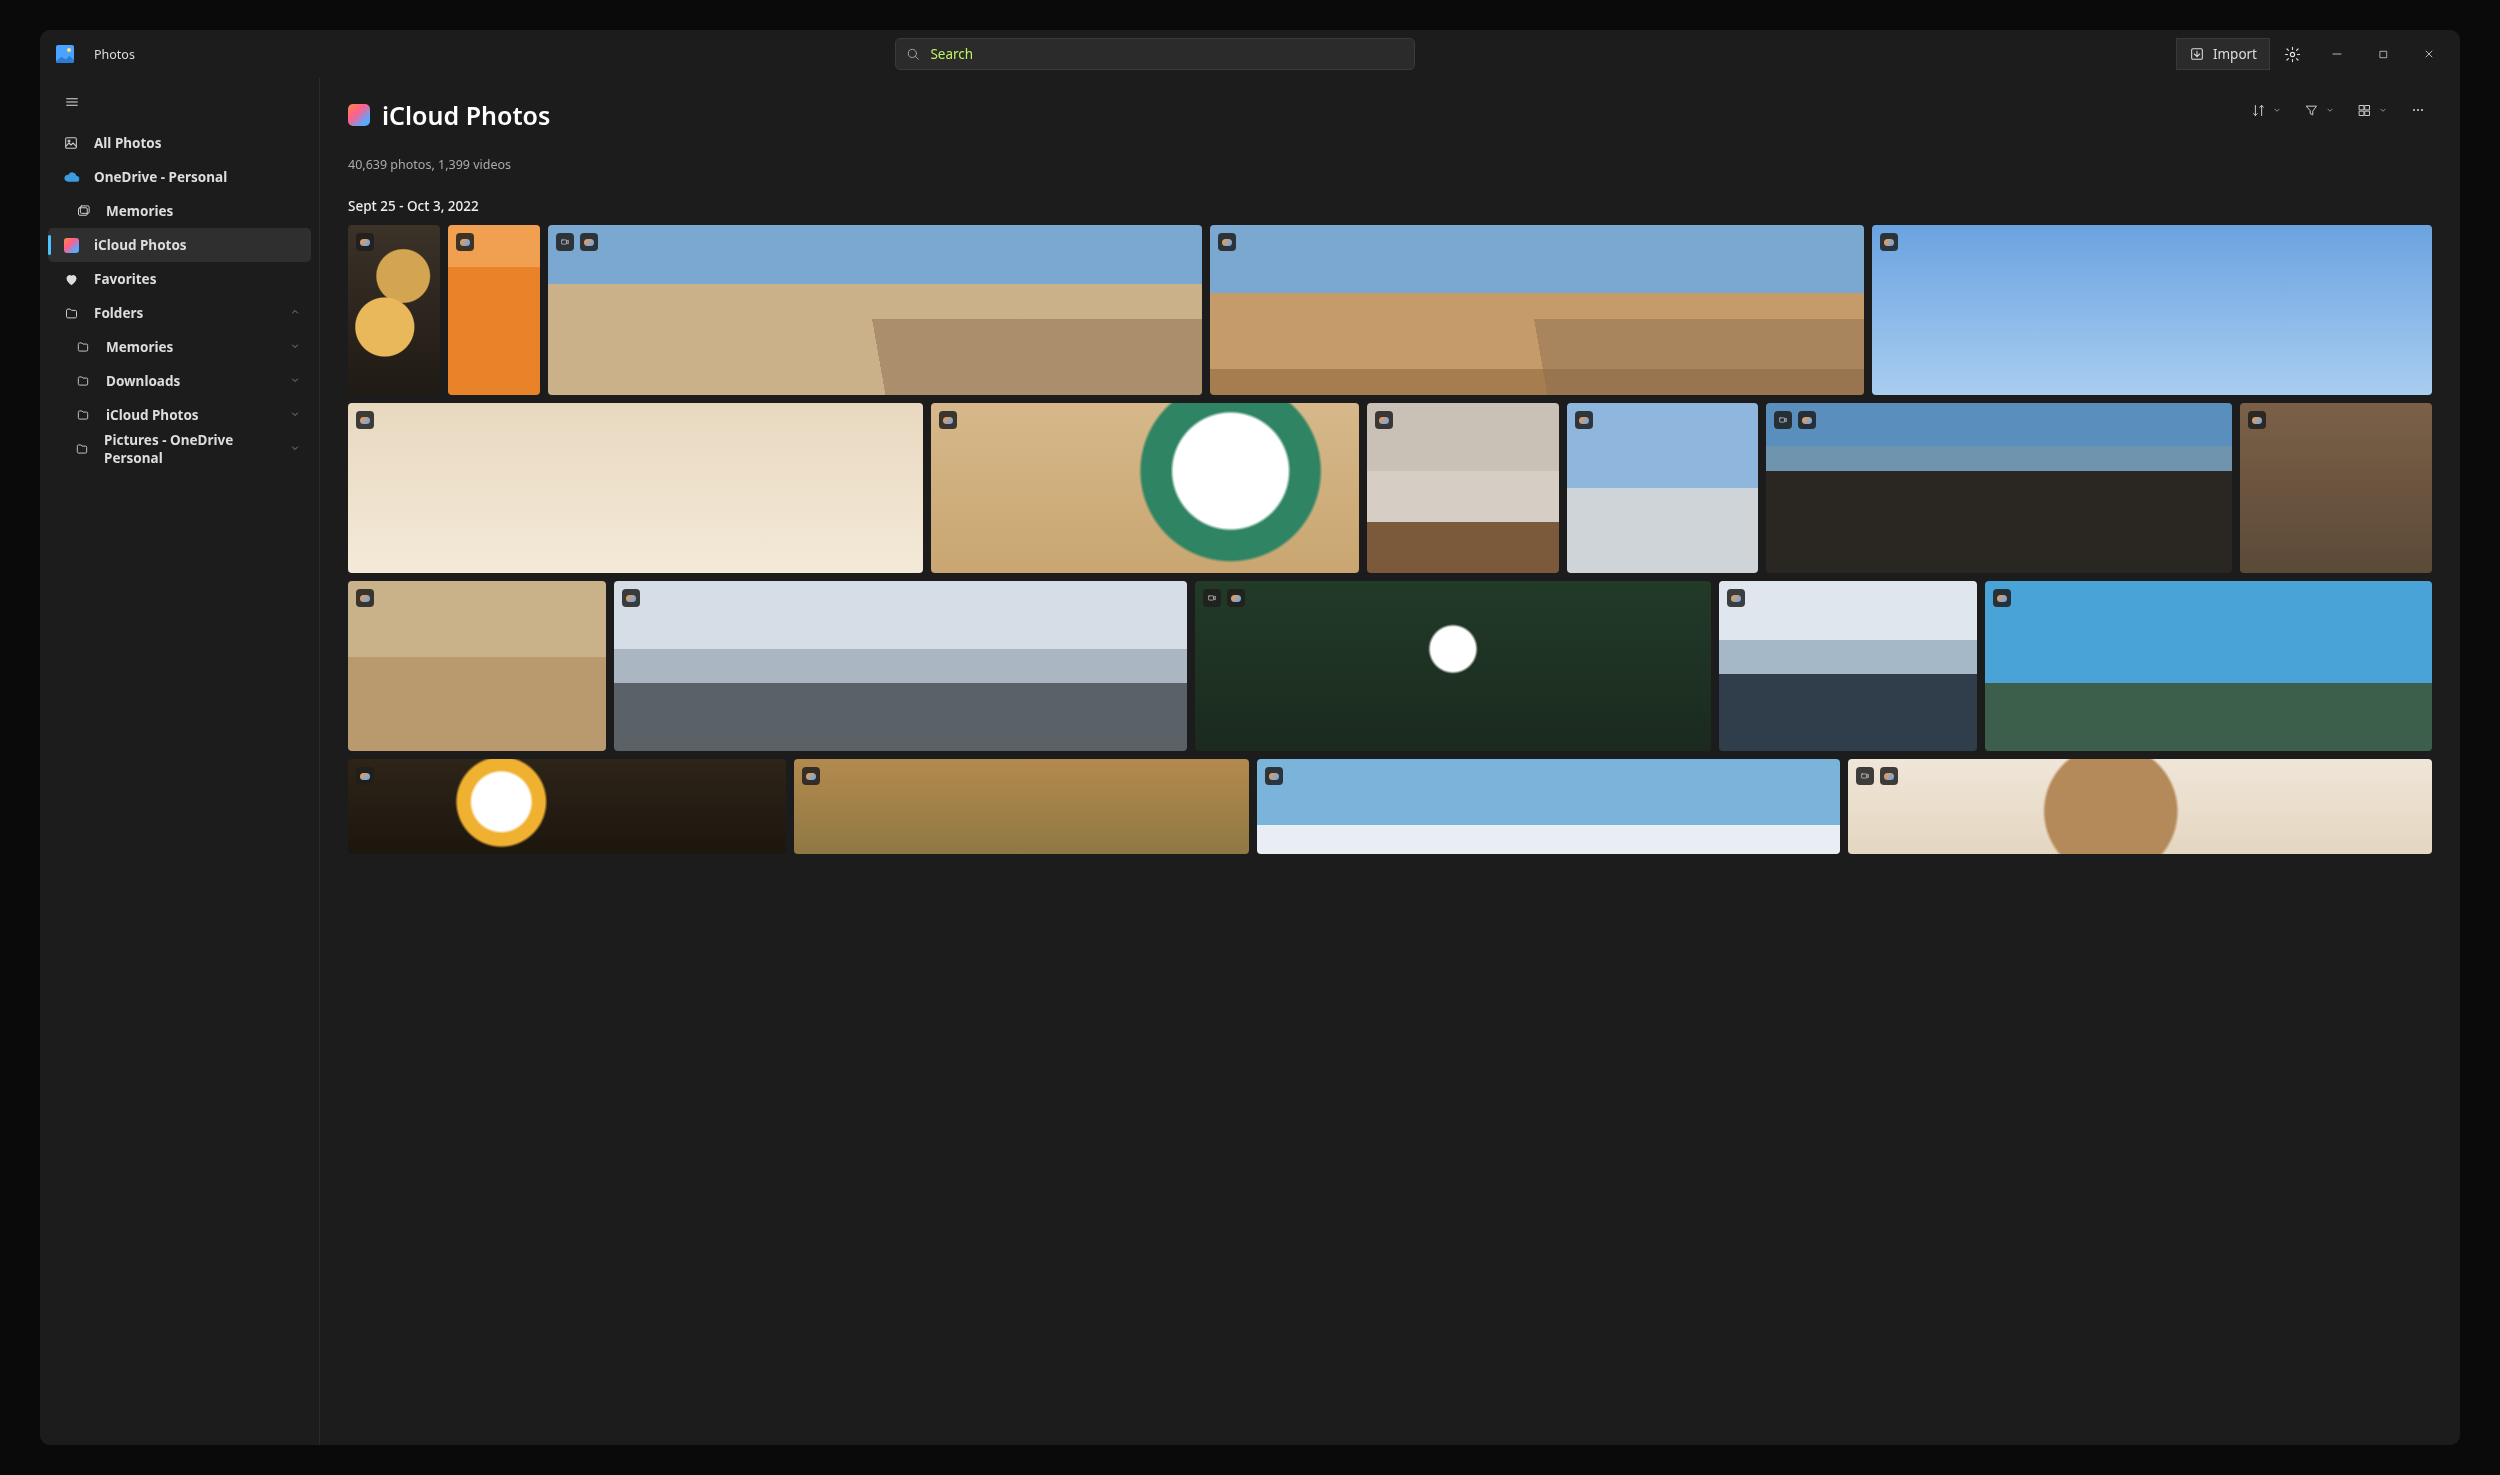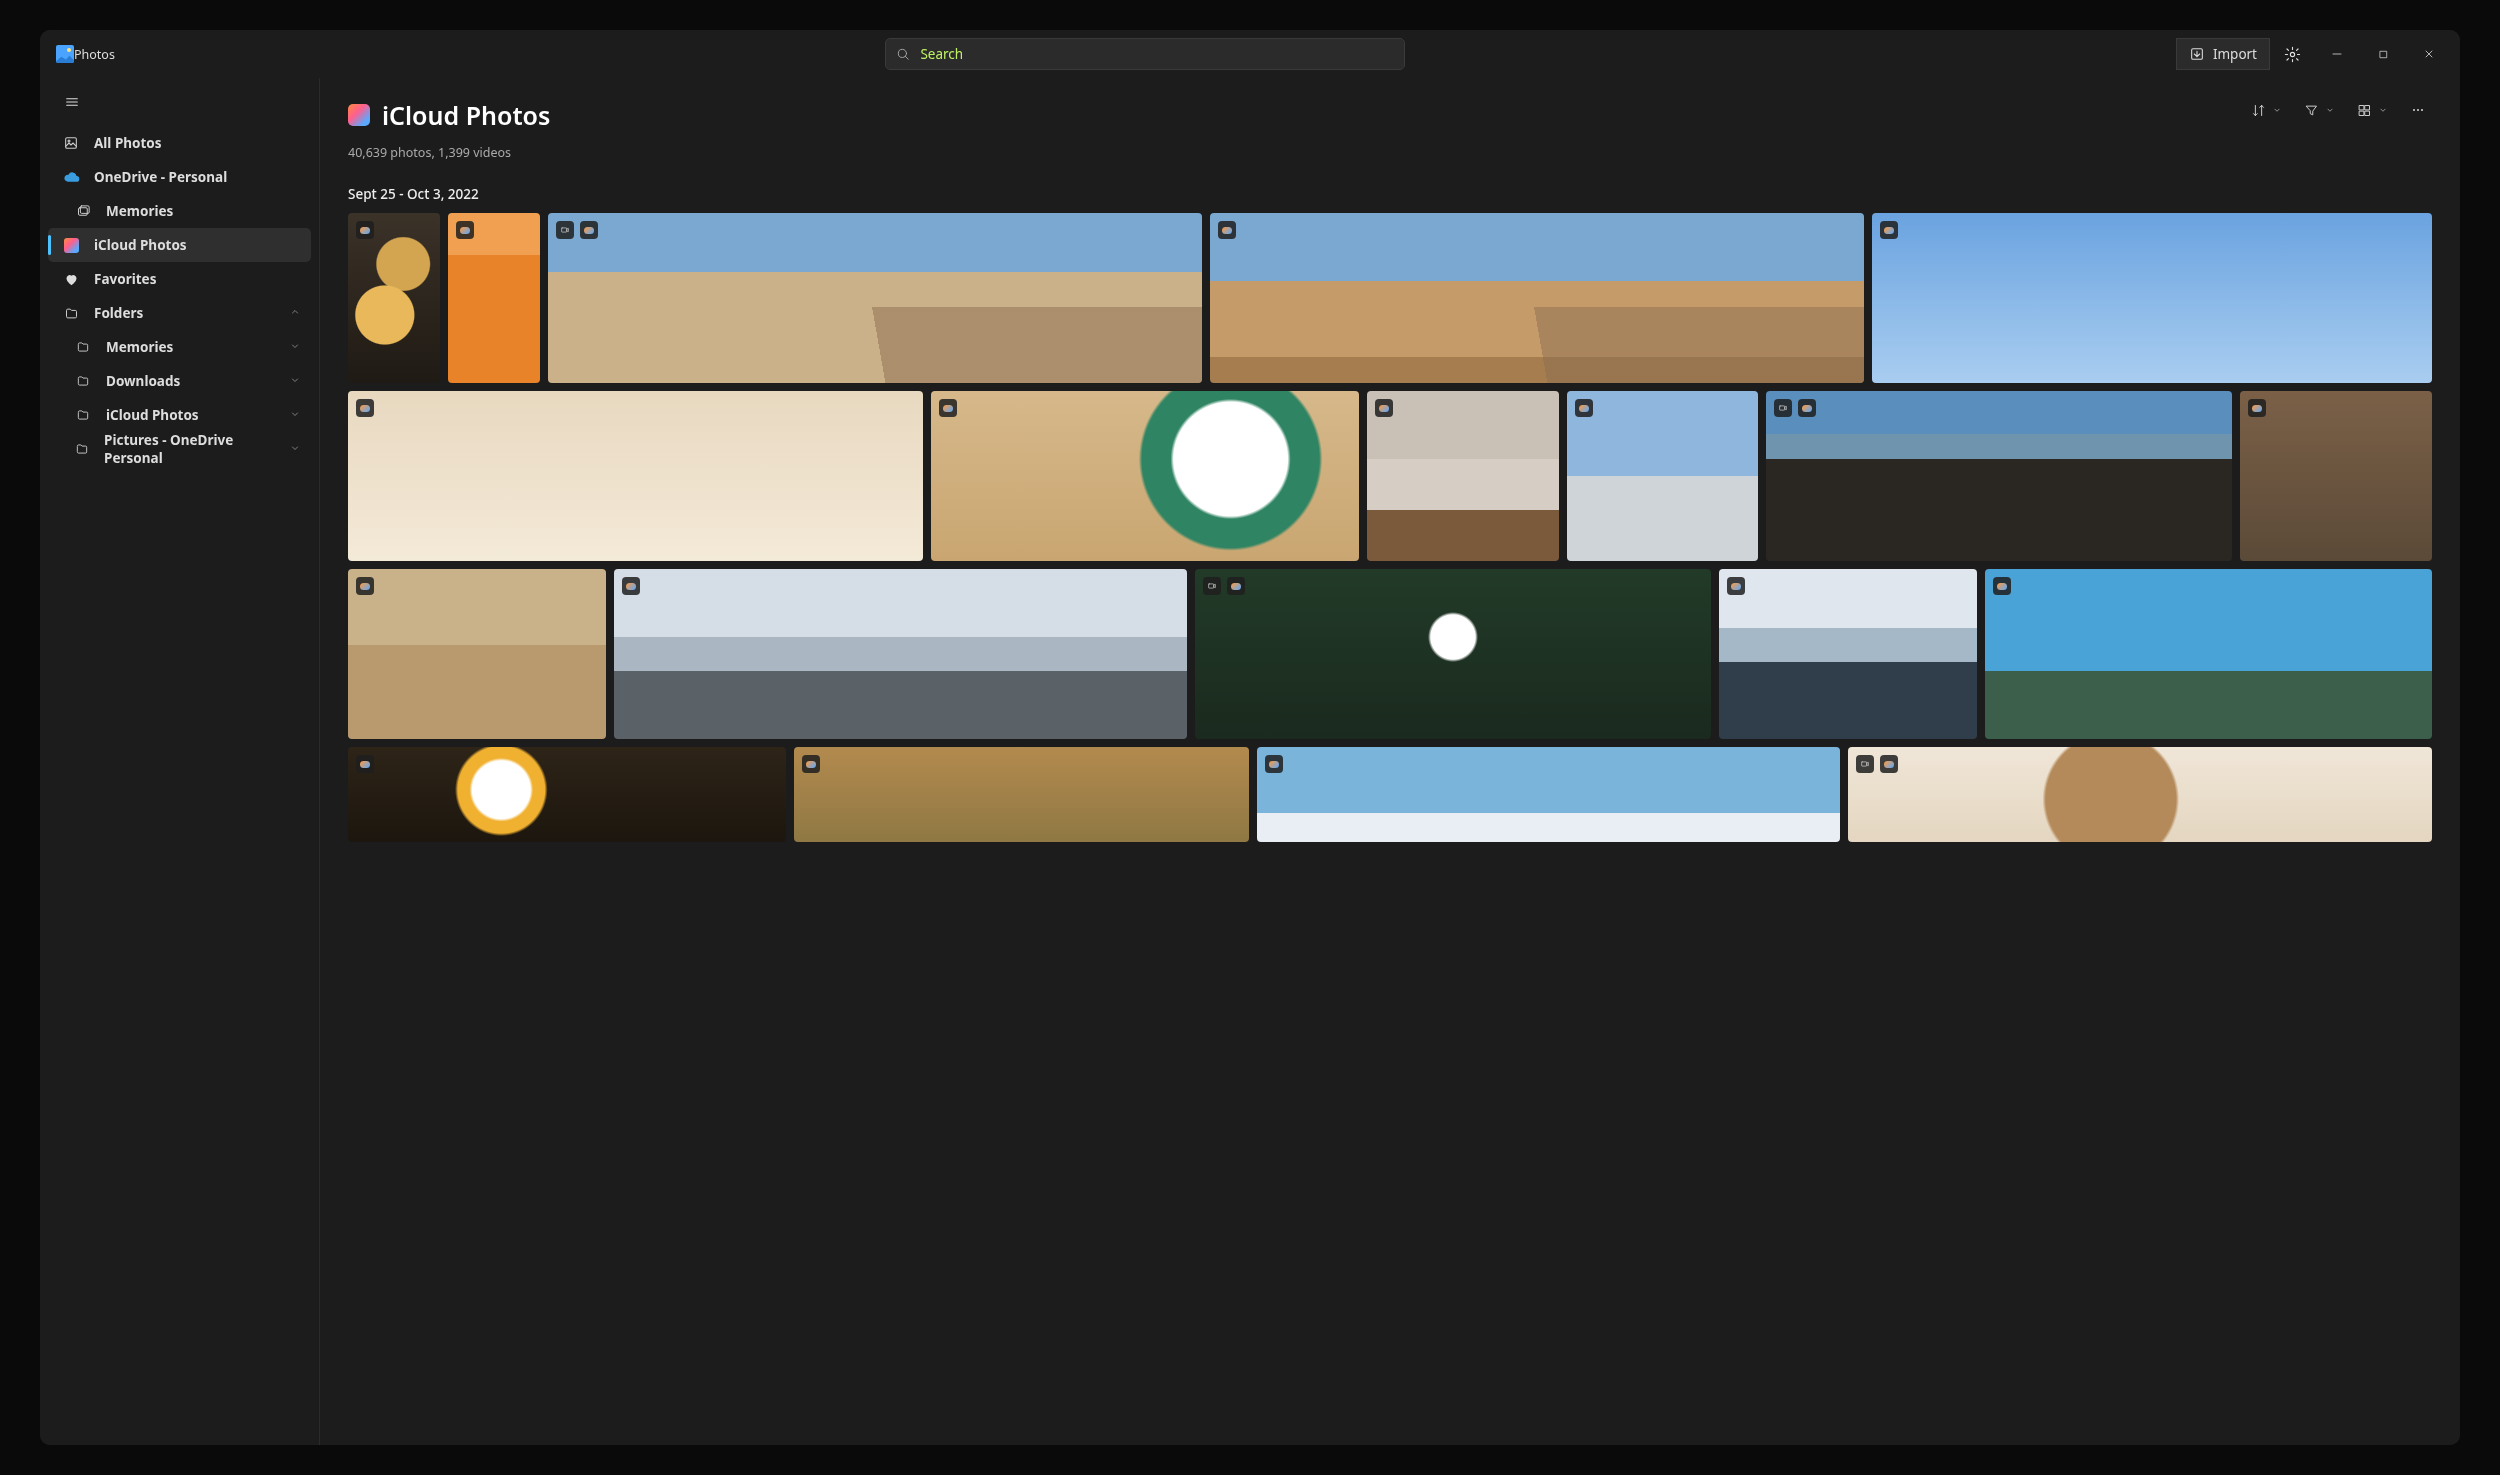--- a/index.html
+++ b/index.html
@@ -11,7 +11,7 @@
 }
 .titlebar {
   height: 48px; display: flex; align-items: center; padding: 8px 8px;
-  background: #1c1c1c; gap: 0;
+  background: #1c1c1c; gap: 20px;
 }
 .titlebar .app-icon { width: 18px; height: 18px; background: #4aa3ff; border-radius: 2px; margin-left: 8px; position: relative; overflow: hidden; }
 .titlebar .app-icon::after { content:''; position:absolute; bottom:0;left:0;right:0;height:9px; background:#2a7dd4; clip-path: polygon(0 80%, 30% 30%, 55% 60%, 75% 20%, 100% 70%, 100% 100%, 0 100%); }

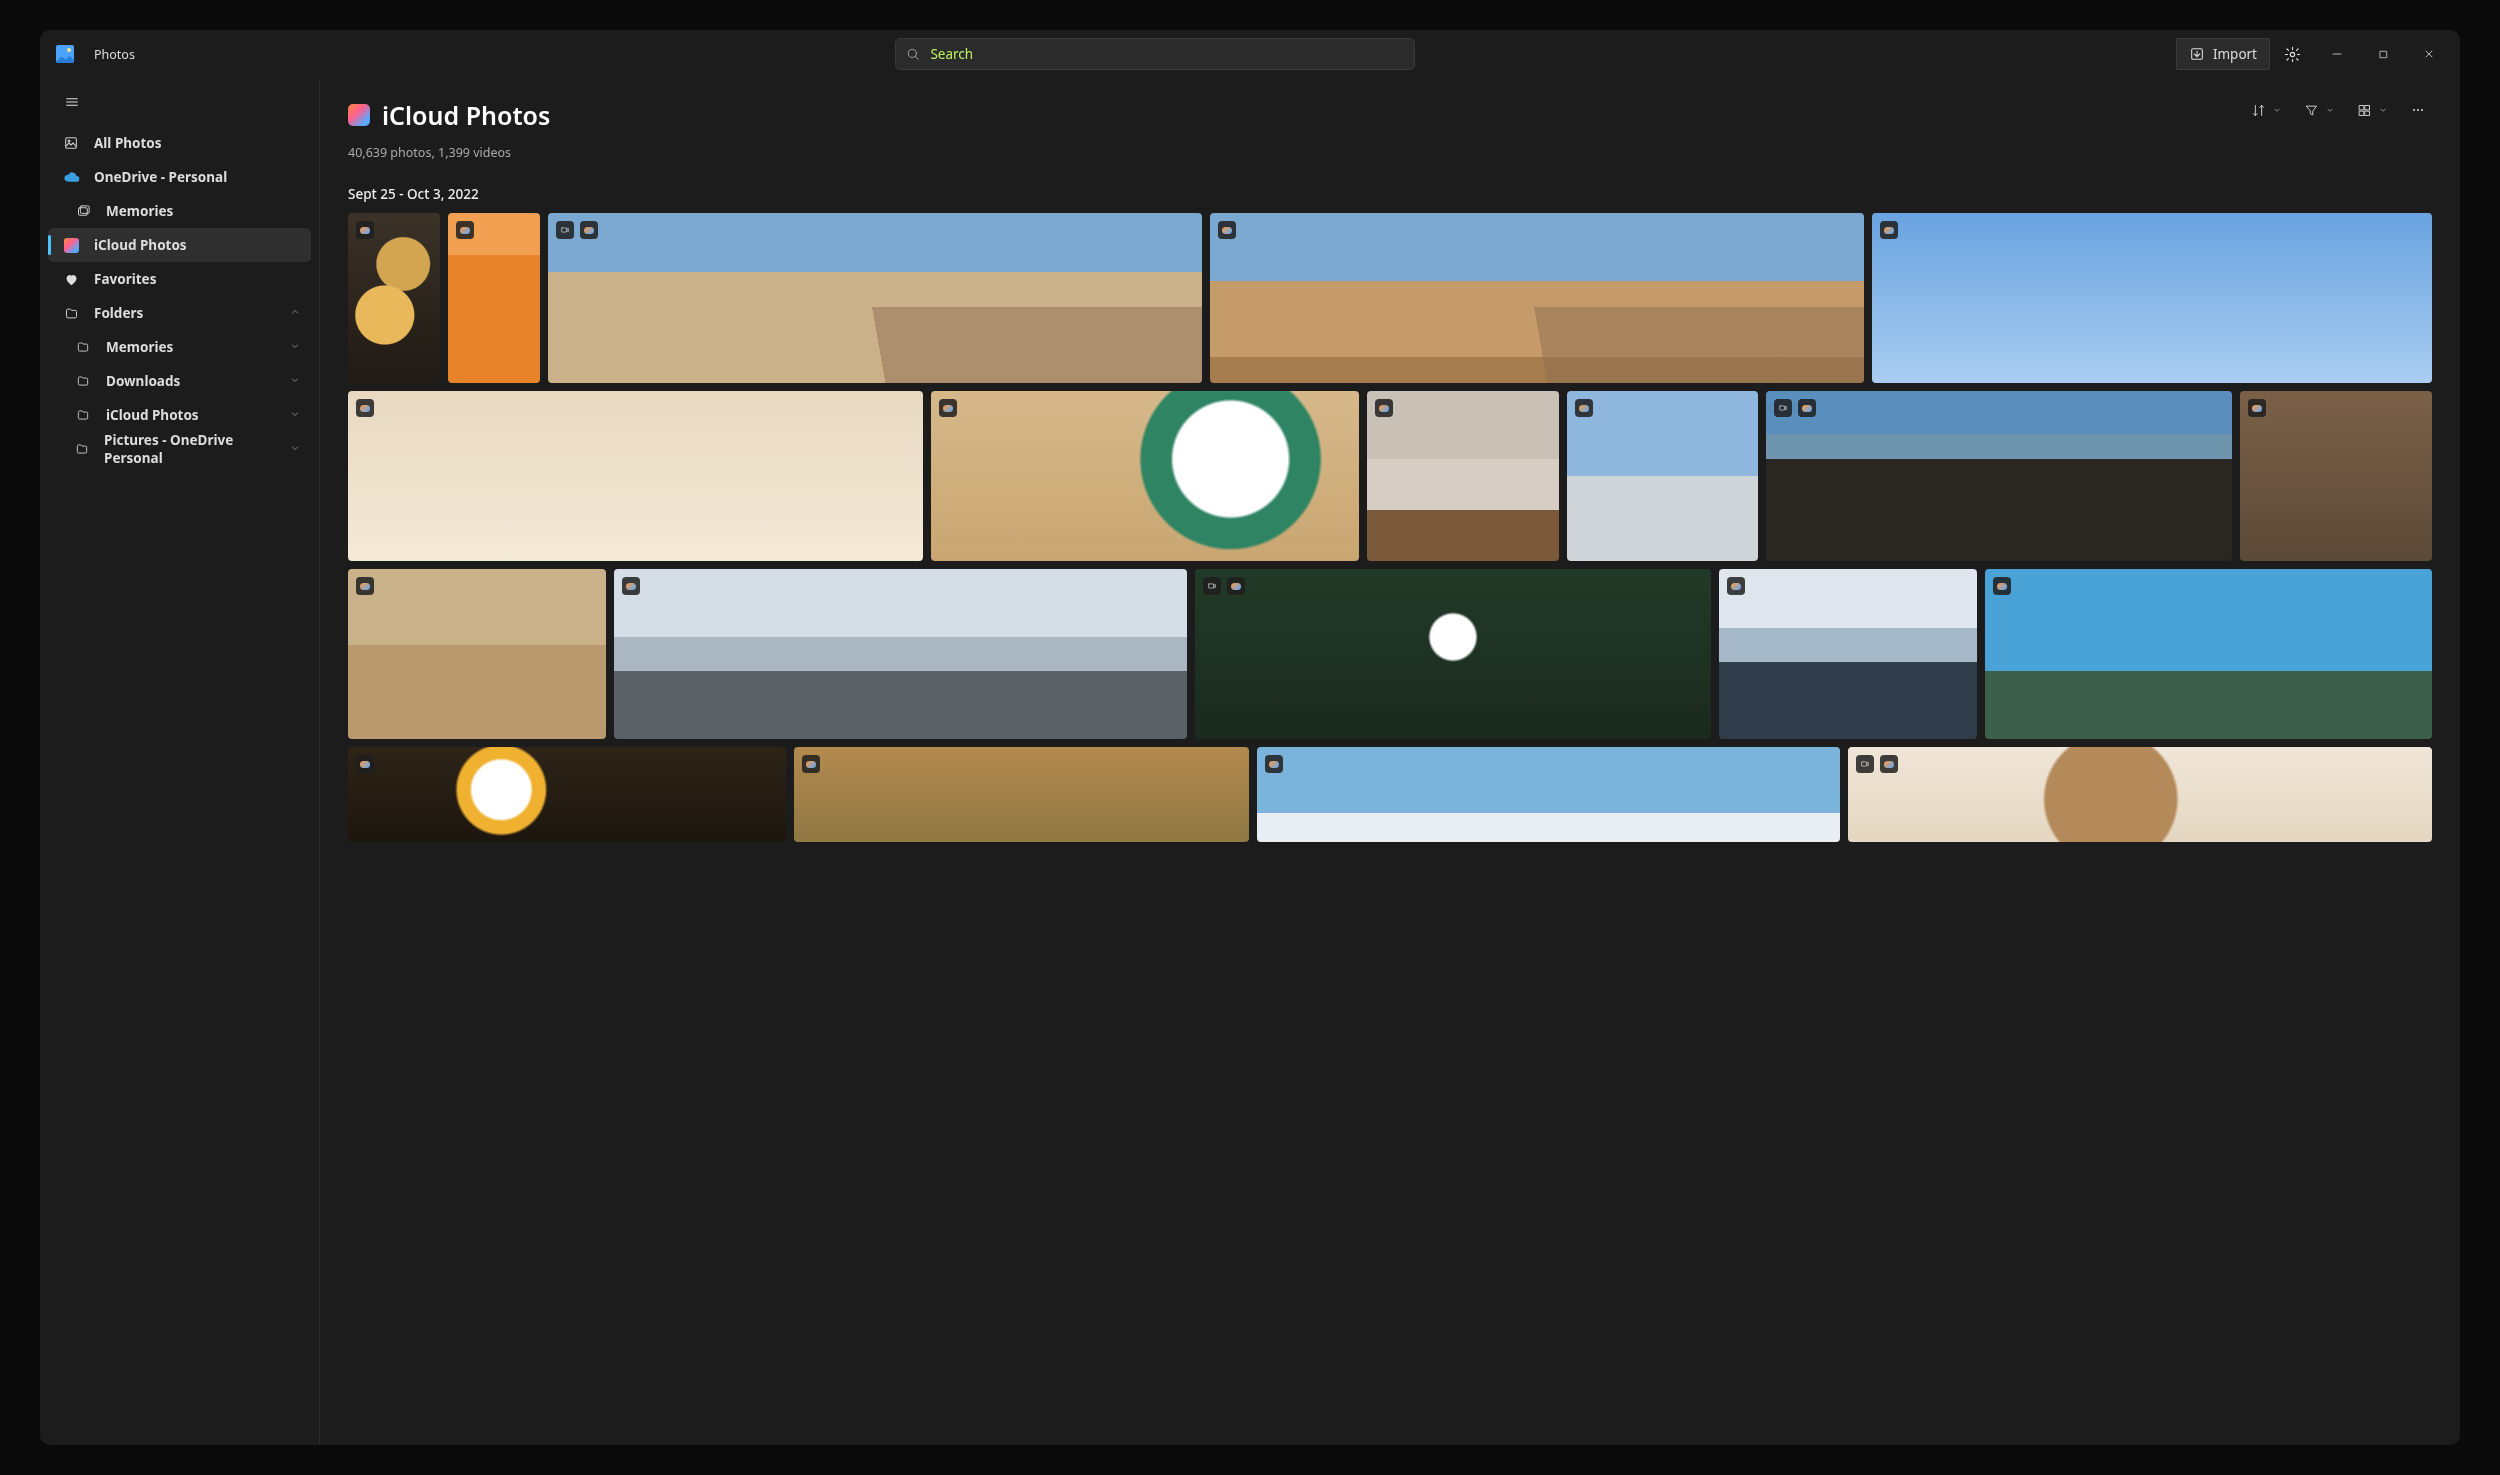--- a/index.html
+++ b/index.html
@@ -63,7 +63,7 @@
 .header .title-row { display:flex; align-items:center; gap:12px; }
 .header .cloud-icon { width:22px; height:22px; border-radius:5px; background: linear-gradient(135deg,#ff8a3d,#ff5f8d 40%,#5aa9ff 80%); position:relative; }
 .header .title { font-size: 25px; font-weight:600; color:#fff; }
-.header .subtitle { font-size:12.5px; color:#aaa; margin-top:8px; }
+.header .subtitle { font-size:12.5px; color:#aaa; margin-top:20px; }
 .header .tools { margin-left:auto; display:flex; gap:10px; align-items:center; }
 .toolbtn { display:flex;align-items:center;gap:6px; padding:4px 6px; border-radius:4px; cursor:pointer; color:#ccc; }
 .chev-down { width:10px;height:10px; }

